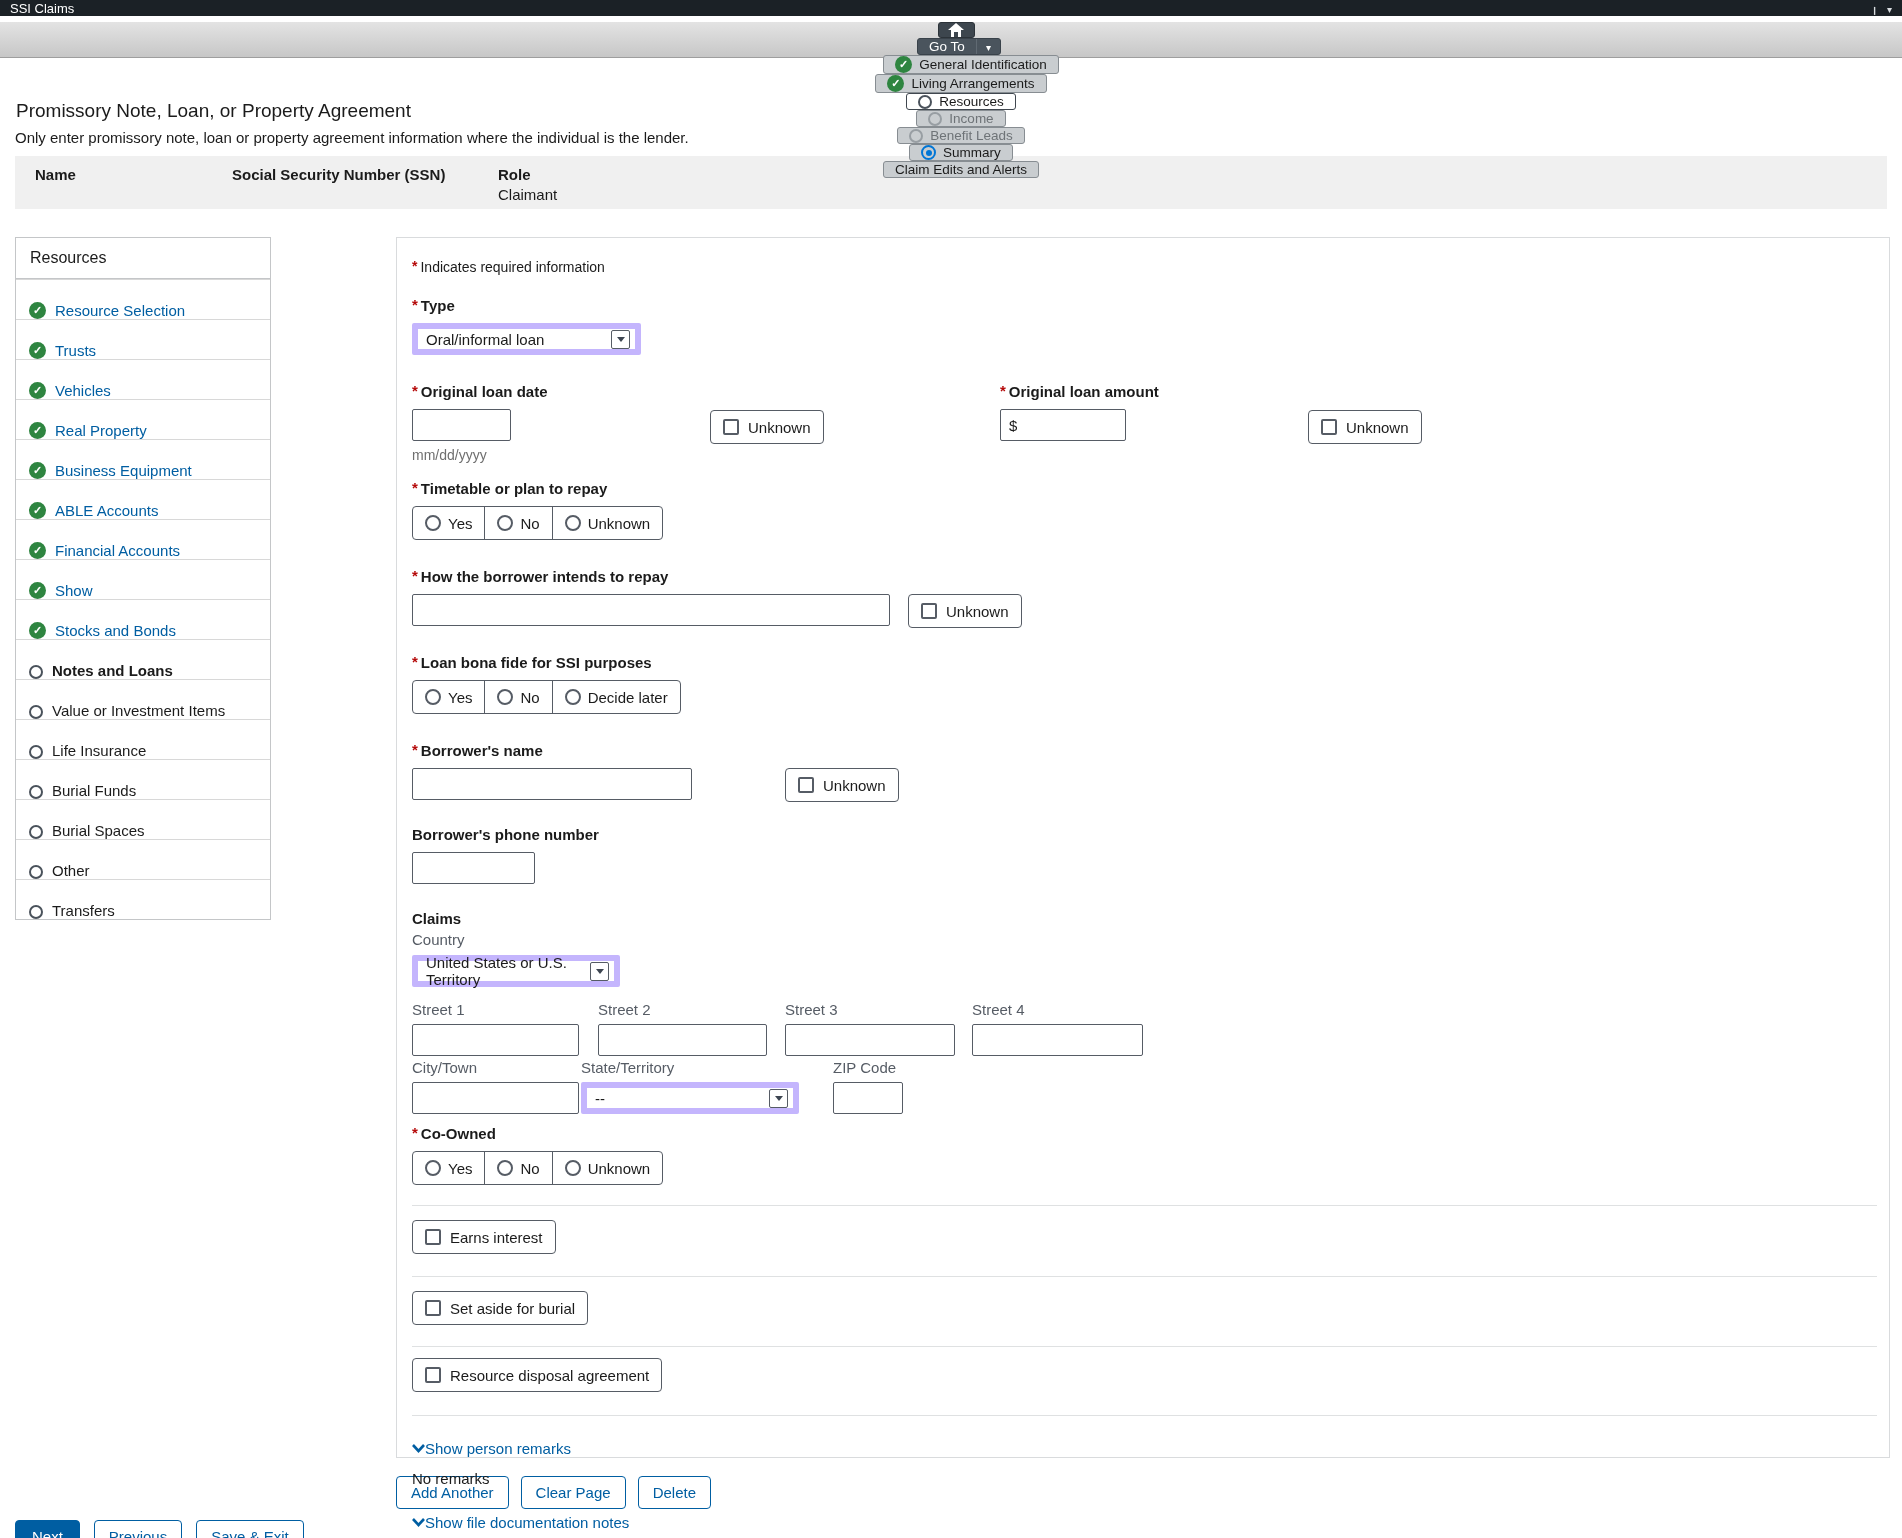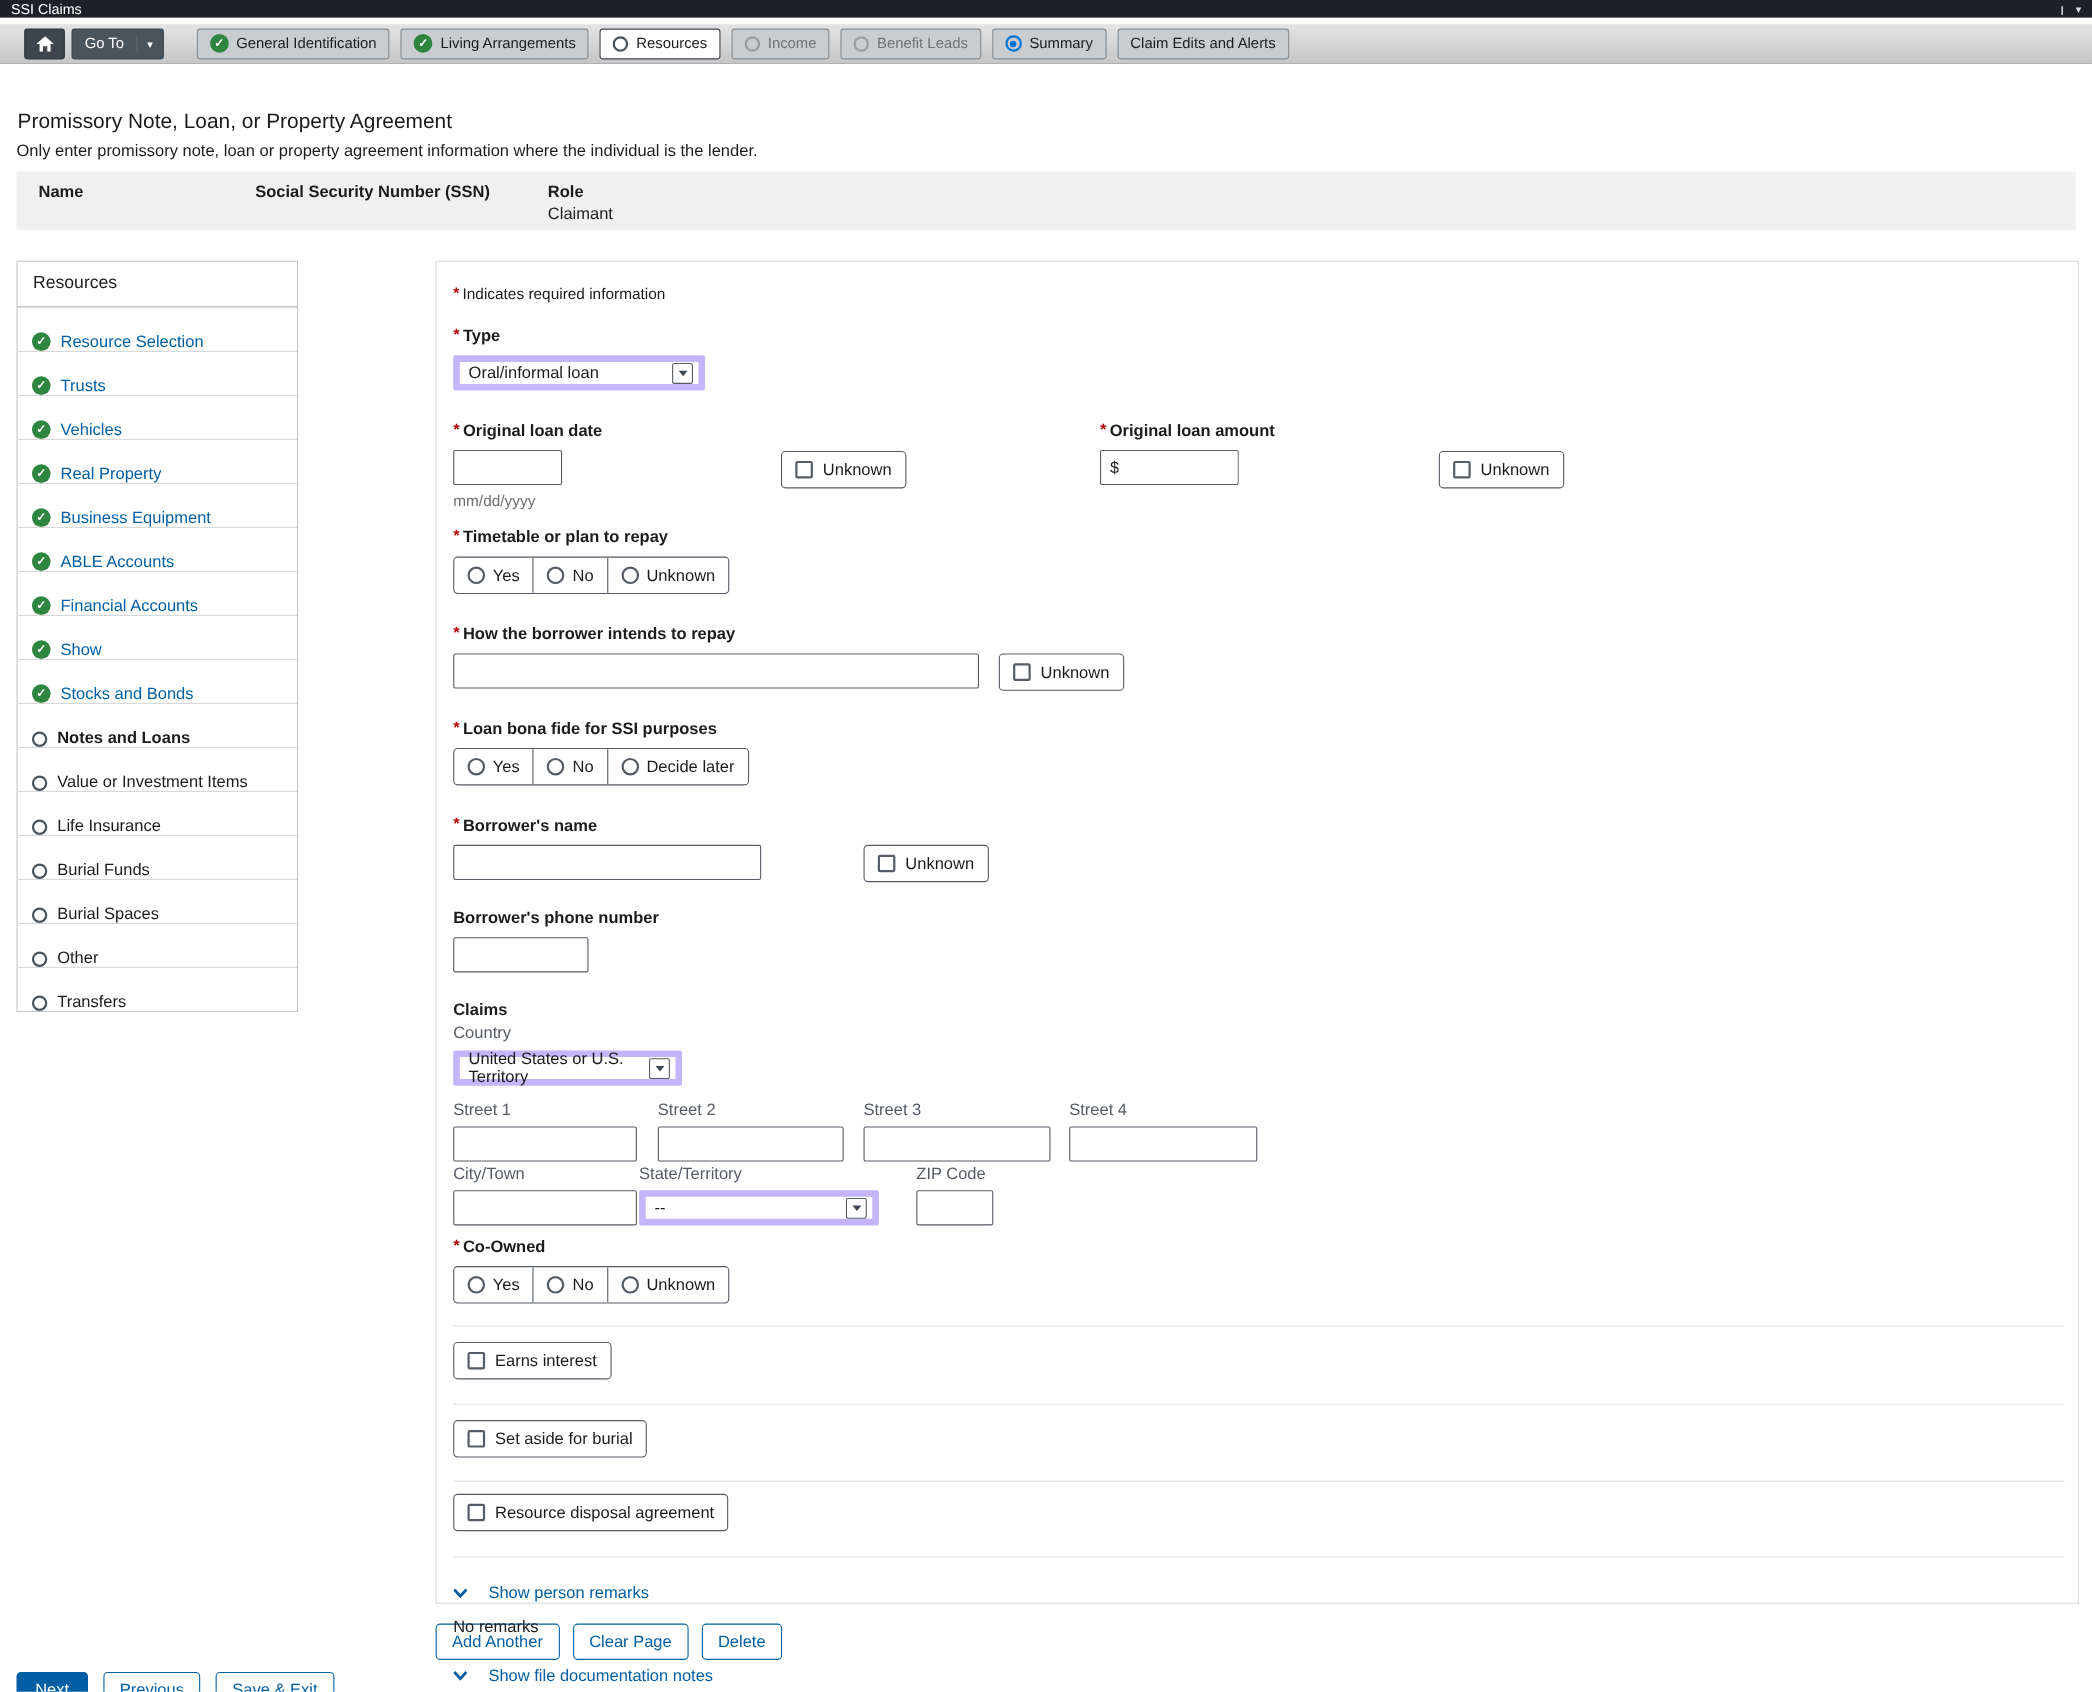--- a/index.html
+++ b/index.html
@@ -18,7 +18,7 @@
   
   .navbar { position:absolute; top:22px; left:0; width:100%; height:36px;
     background:linear-gradient(#e3e3e3,#c7c7c7); border-bottom:1px solid #9e9e9e;
-    display:flex; align-items:center; padding-left:22px; }
+    display:flex; align-items:center; padding-left:10px;flex-direction:column; }
   .btn-home { width:37px; height:28px; background:#3d464e; border:1px solid #2c3339;
     border-radius:3px; display:flex; align-items:center; justify-content:center; cursor:pointer; }
   .btn-goto { height:28px; margin-left:6px; background:#4a545d; border:1px solid #39424a;

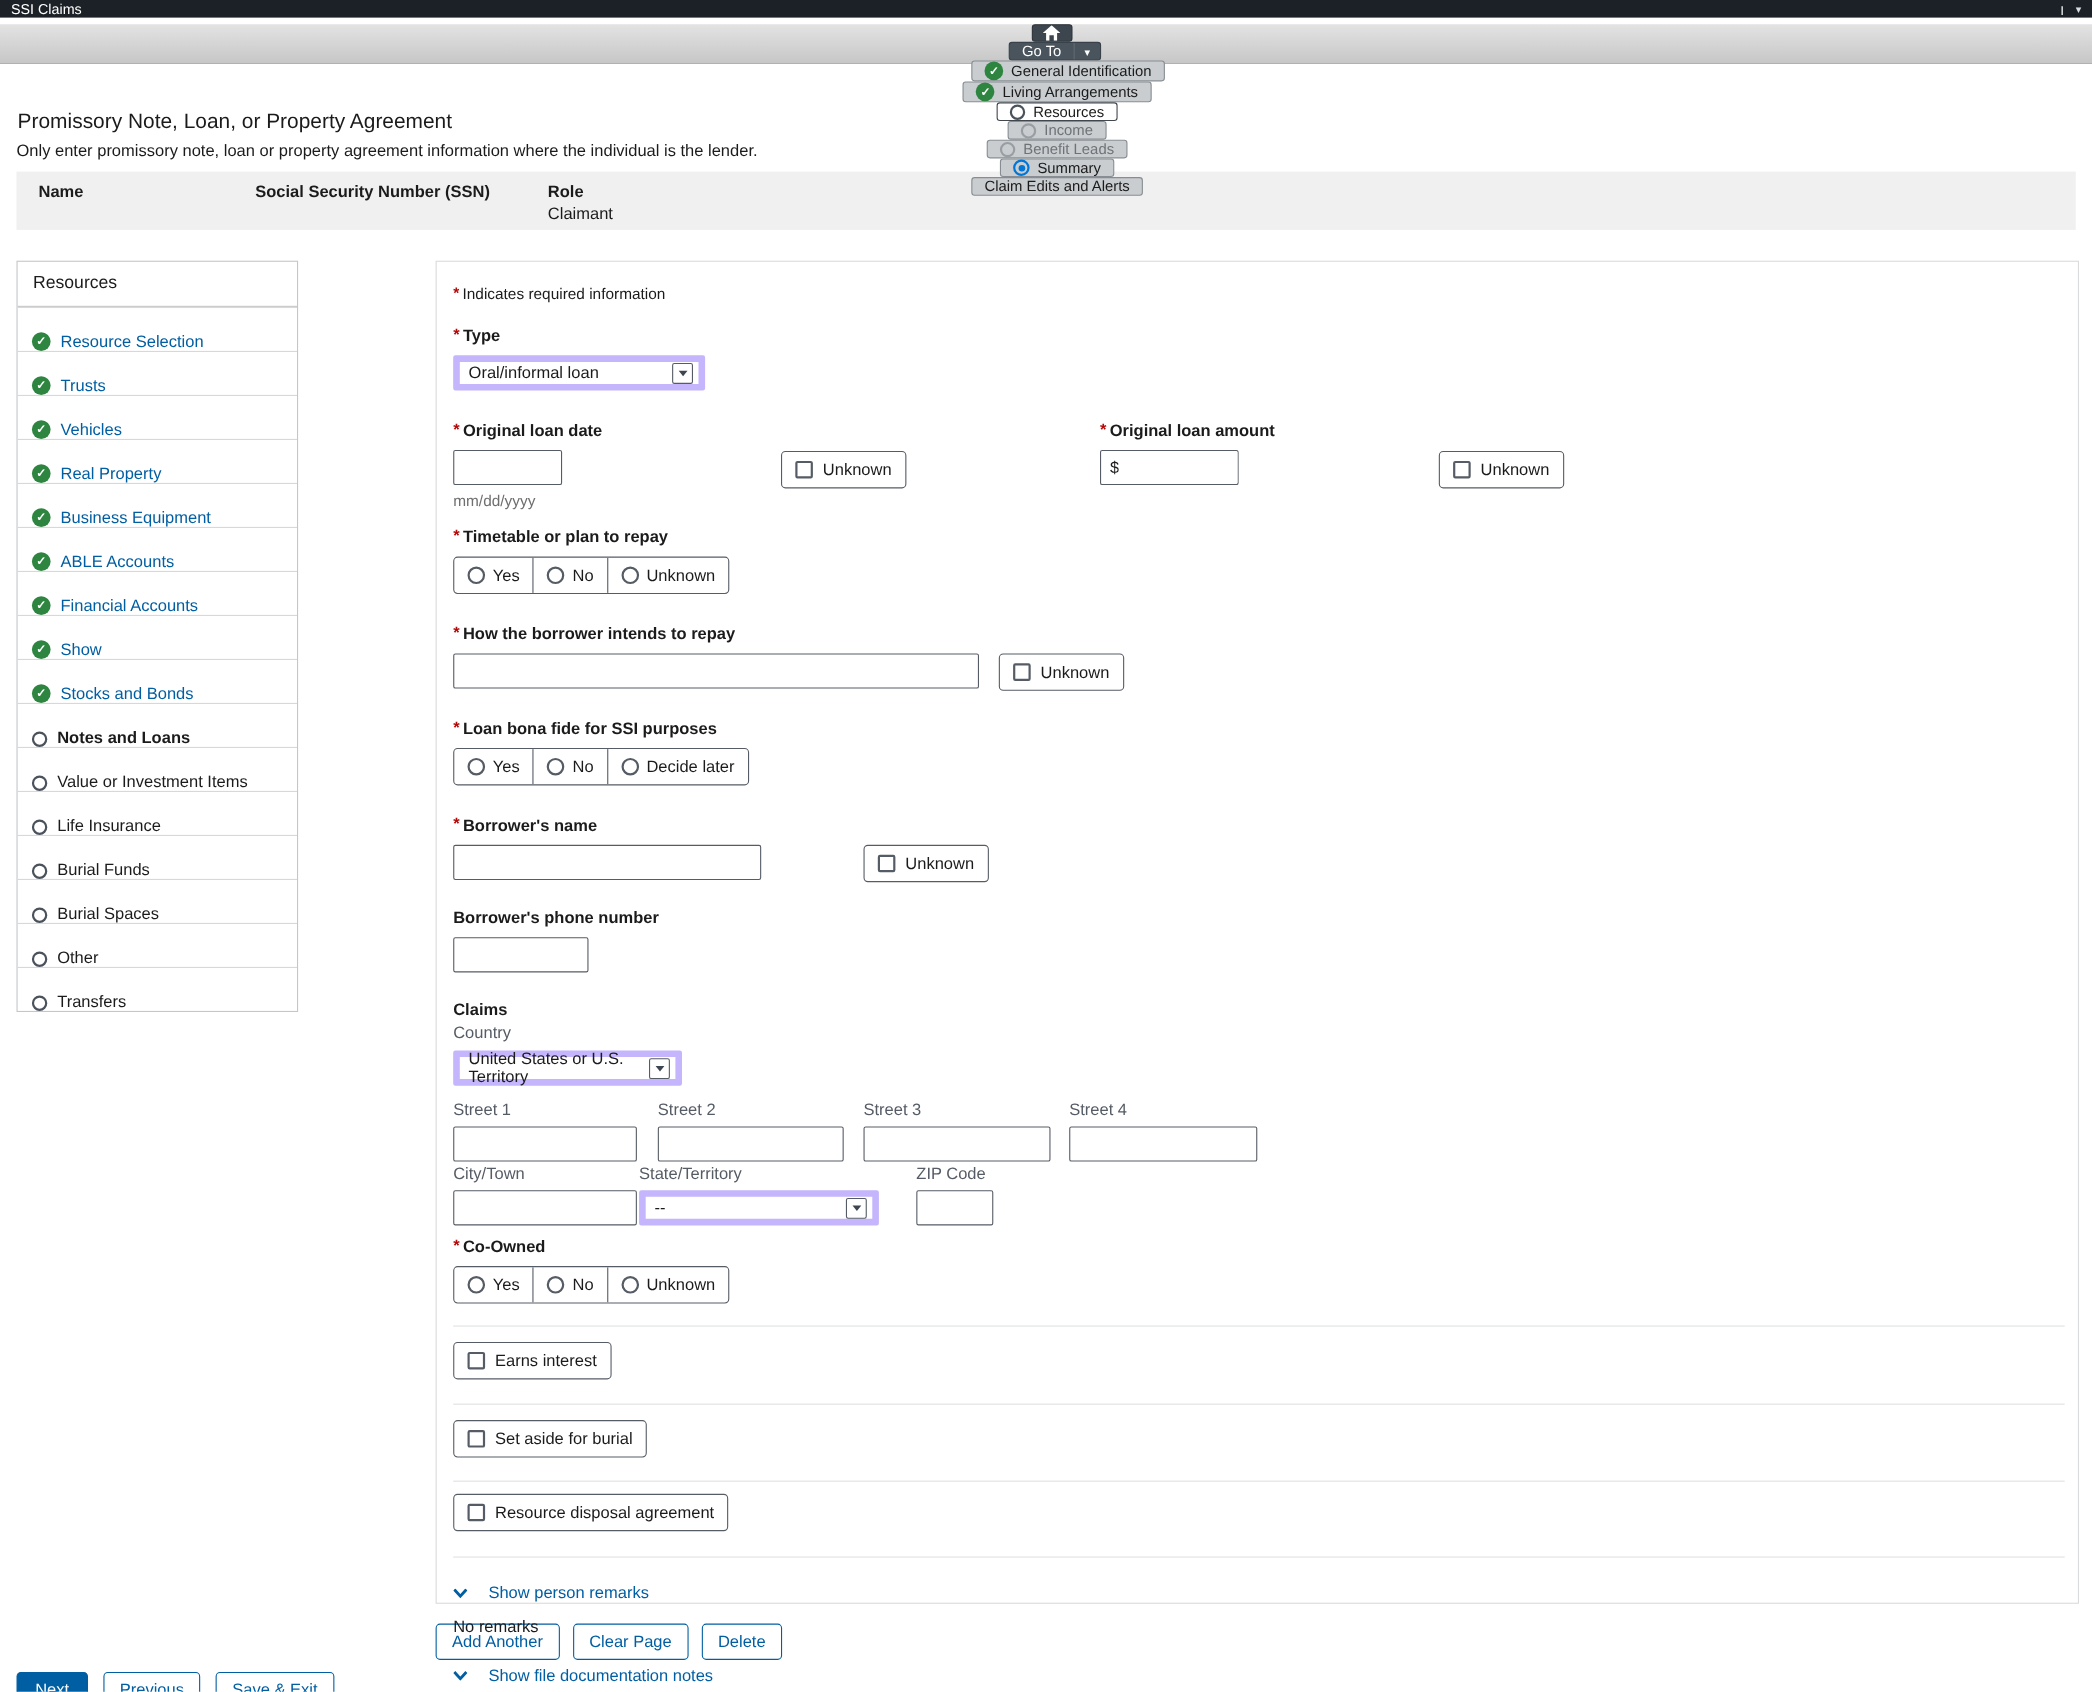--- a/index.html
+++ b/index.html
@@ -112,7 +112,7 @@
 
   .abs { position:absolute; top:27px; }
   .divider { border-top:1px solid #dfe1e2; height:0; }
-  .link-row { display:inline-flex; align-items:center; gap:19px; color:#005ea2;
+  .link-row { display:inline-flex; align-items:center; gap:0; color:#005ea2;
     font-size:15px; cursor:pointer; }
   .empty-text { font-size:15px; margin-top:13px; }
 

